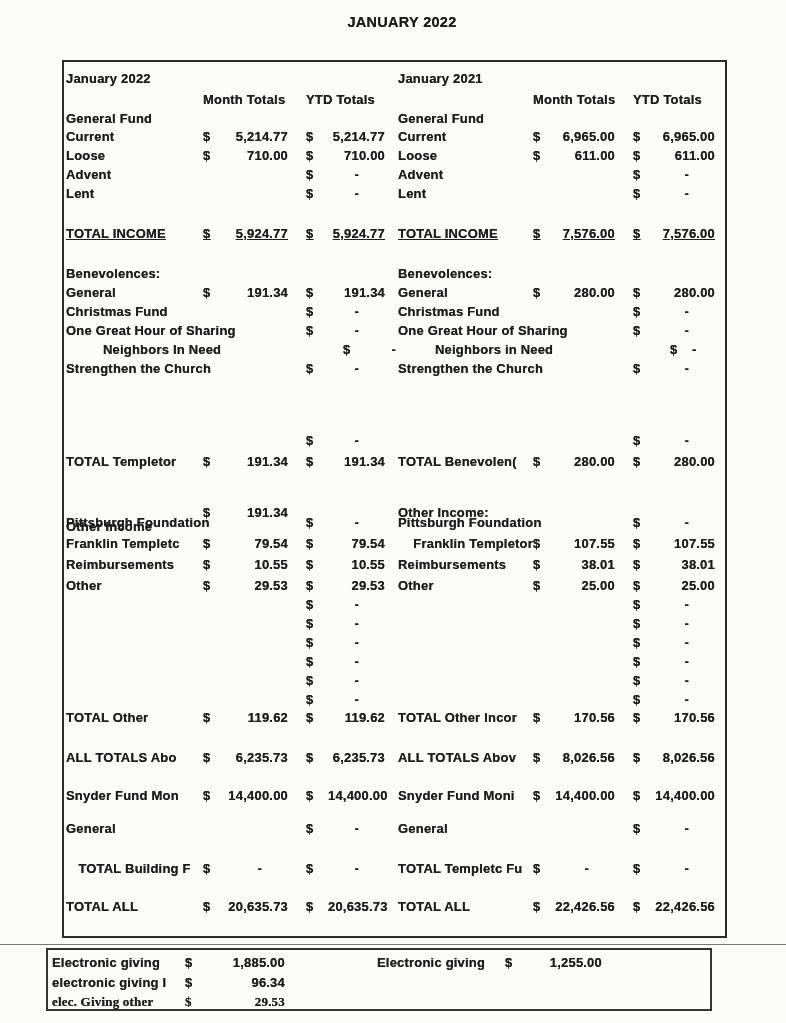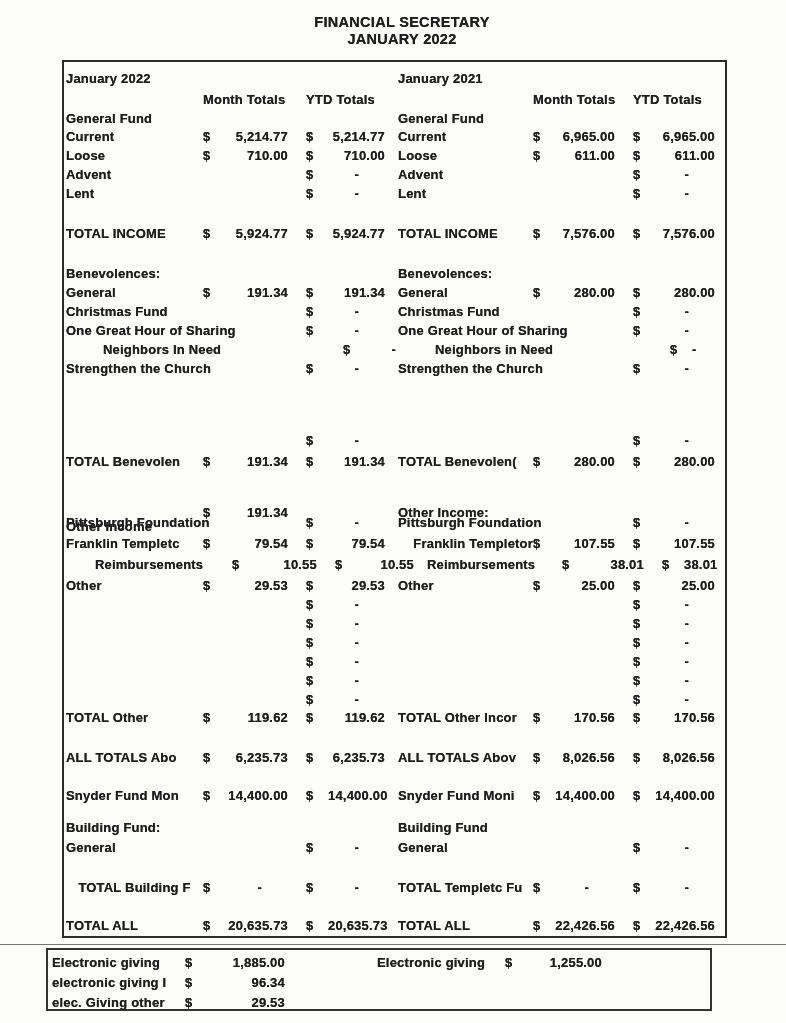--- a/index.html
+++ b/index.html
@@ -51,7 +51,6 @@
 <body>
 
 <div class="page-title">
-  <div>FINANCIAL SECRETARY</div>
   <div>JANUARY 2022</div>
 </div>
 

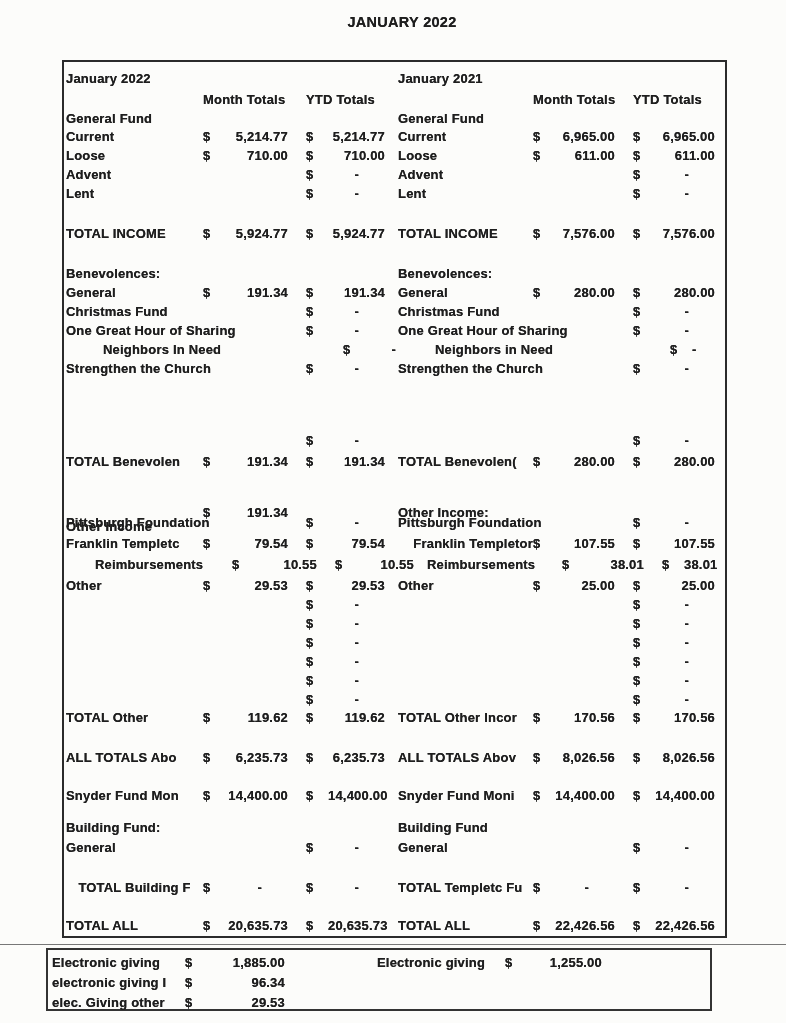--- a/index.html
+++ b/index.html
@@ -110,7 +110,7 @@
       <span class="val dash" style="grid-column: 13;">-</span>
     </div>
     <div class="row" style="height: 21px;"></div>
-    <div class="row" style="height: 19px;">
+    <div class="row" style="height: 19px; text-decoration: underline;">
       <span class="lbl" style="grid-column: 1;">TOTAL INCOME</span>
       <span class="dollar" style="grid-column: 2;">$</span>
       <span class="val" style="grid-column: 3;">5,924.77</span>

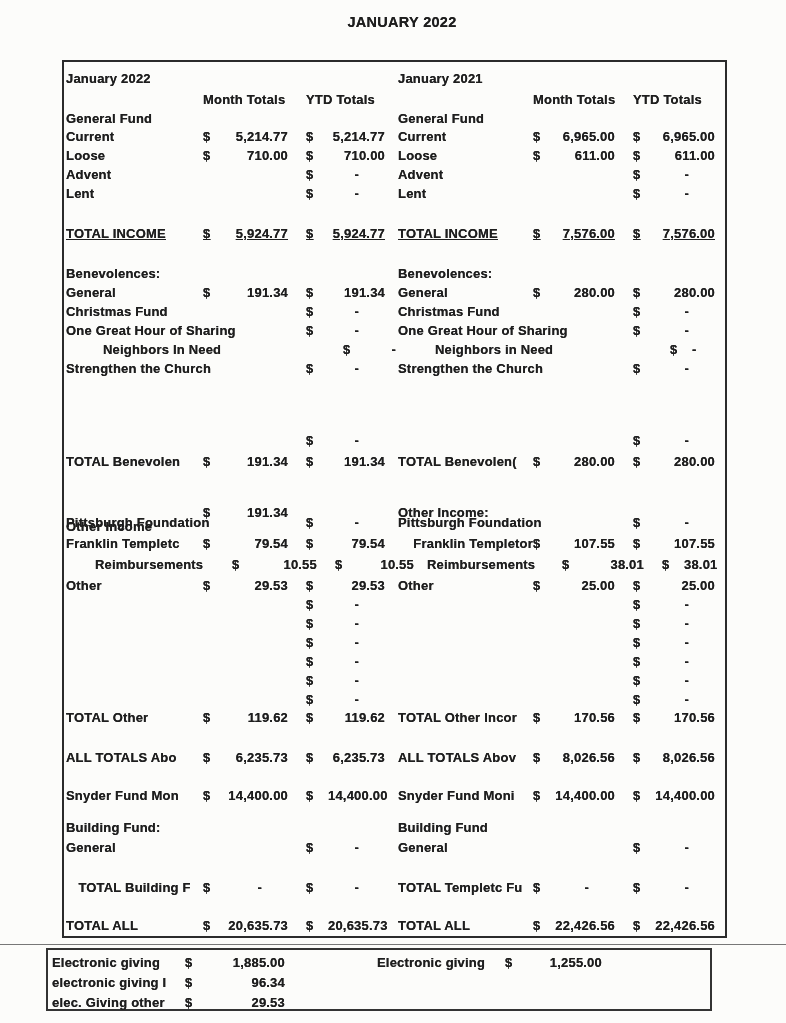--- a/index.html
+++ b/index.html
@@ -179,7 +179,7 @@
       <span class="val dash" style="grid-column: 13;">-</span>
     </div>
     <div class="row" style="height: 20px;">
-      <span class="lbl" style="grid-column: 1;">TOTAL Benevolen</span>
+      <span class="lbl" style="grid-column: 1;">TOTAL Templetor</span>
       <span class="dollar" style="grid-column: 2;">$</span>
       <span class="val" style="grid-column: 3;">191.34</span>
       <span class="dollar" style="grid-column: 5;">$</span>

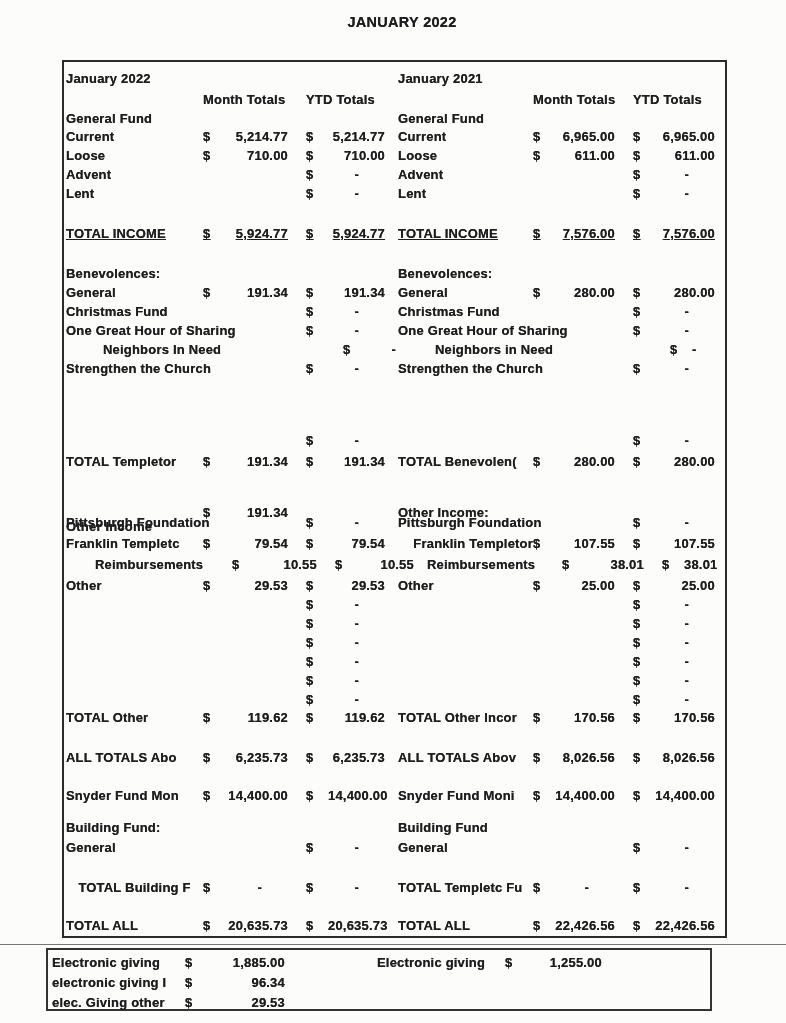--- a/index.html
+++ b/index.html
@@ -217,7 +217,7 @@
       <span class="dollar" style="grid-column: 12;">$</span>
       <span class="val" style="grid-column: 13;">107.55</span>
     </div>
-    <div class="row" style="height: 21px; margin-left: 29px;">
+    <div class="row" style="height: 21px;">
       <span class="lbl" style="grid-column: 1;">Reimbursements</span>
       <span class="dollar" style="grid-column: 2;">$</span>
       <span class="val" style="grid-column: 3;">10.55</span>

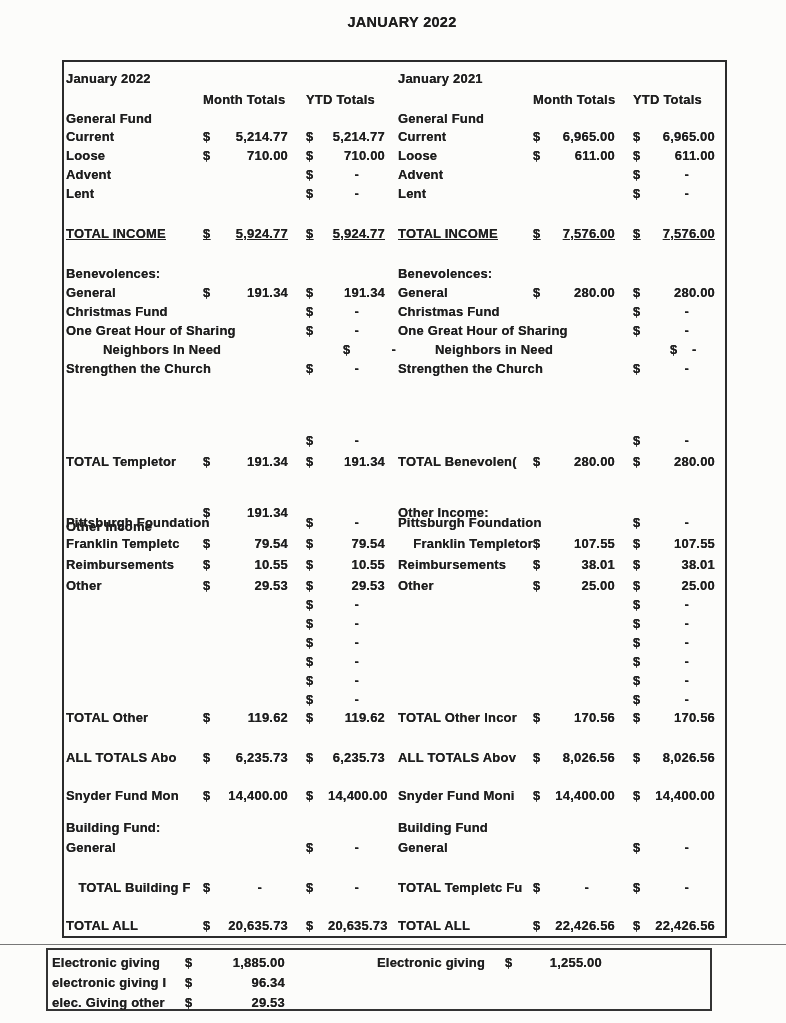--- a/index.html
+++ b/index.html
@@ -316,10 +316,6 @@
       <span class="val" style="grid-column: 13;">14,400.00</span>
     </div>
     <div class="row" style="height: 12px;"></div>
-    <div class="row" style="height: 19px;">
-      <span class="lbl" style="grid-column: 1;">Building Fund:</span>
-      <span class="lbl" style="grid-column: 8;">Building Fund</span>
-    </div>
     <div class="row" style="height: 20px;">
       <span class="lbl" style="grid-column: 1;">General</span>
       <span class="dollar" style="grid-column: 5;">$</span>

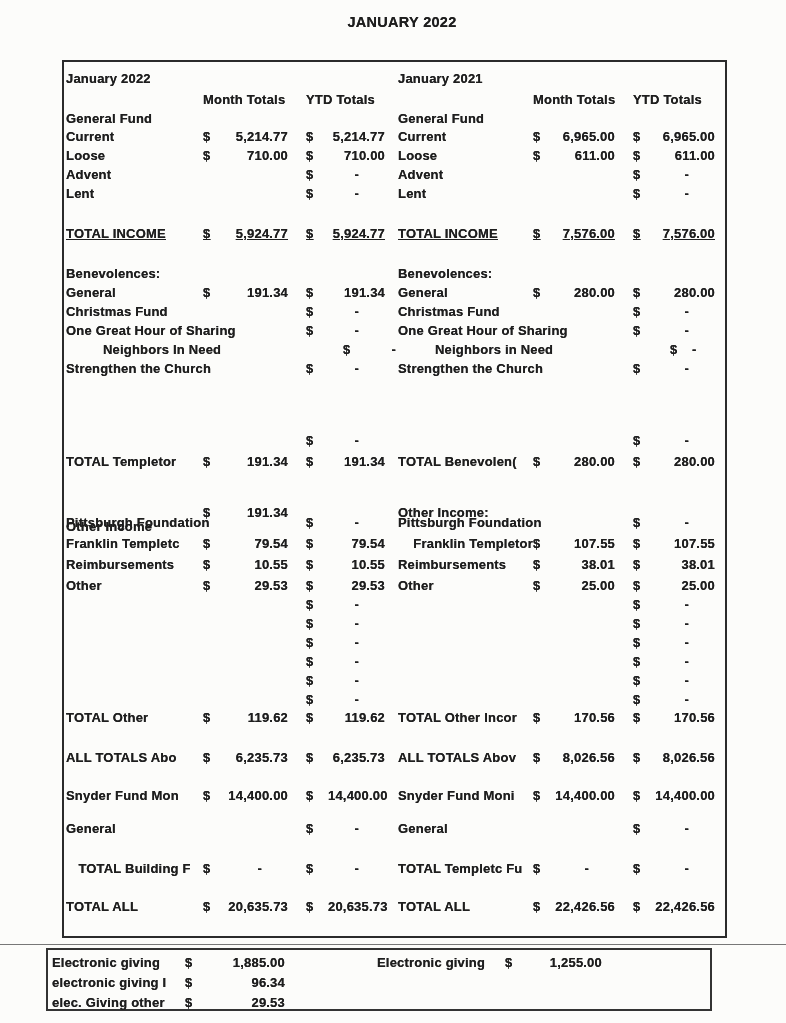--- a/index.html
+++ b/index.html
@@ -368,7 +368,7 @@
       <span class="dollar" style="grid-column: 2;">$</span>
       <span class="val" style="grid-column: 3;">96.34</span>
     </div>
-    <div class="row" style="height: 20px;">
+    <div class="row" style="height: 20px; font-family: Liberation Serif, serif;">
       <span class="lbl" style="grid-column: 1;">elec. Giving other</span>
       <span class="dollar" style="grid-column: 2;">$</span>
       <span class="val" style="grid-column: 3;">29.53</span>

